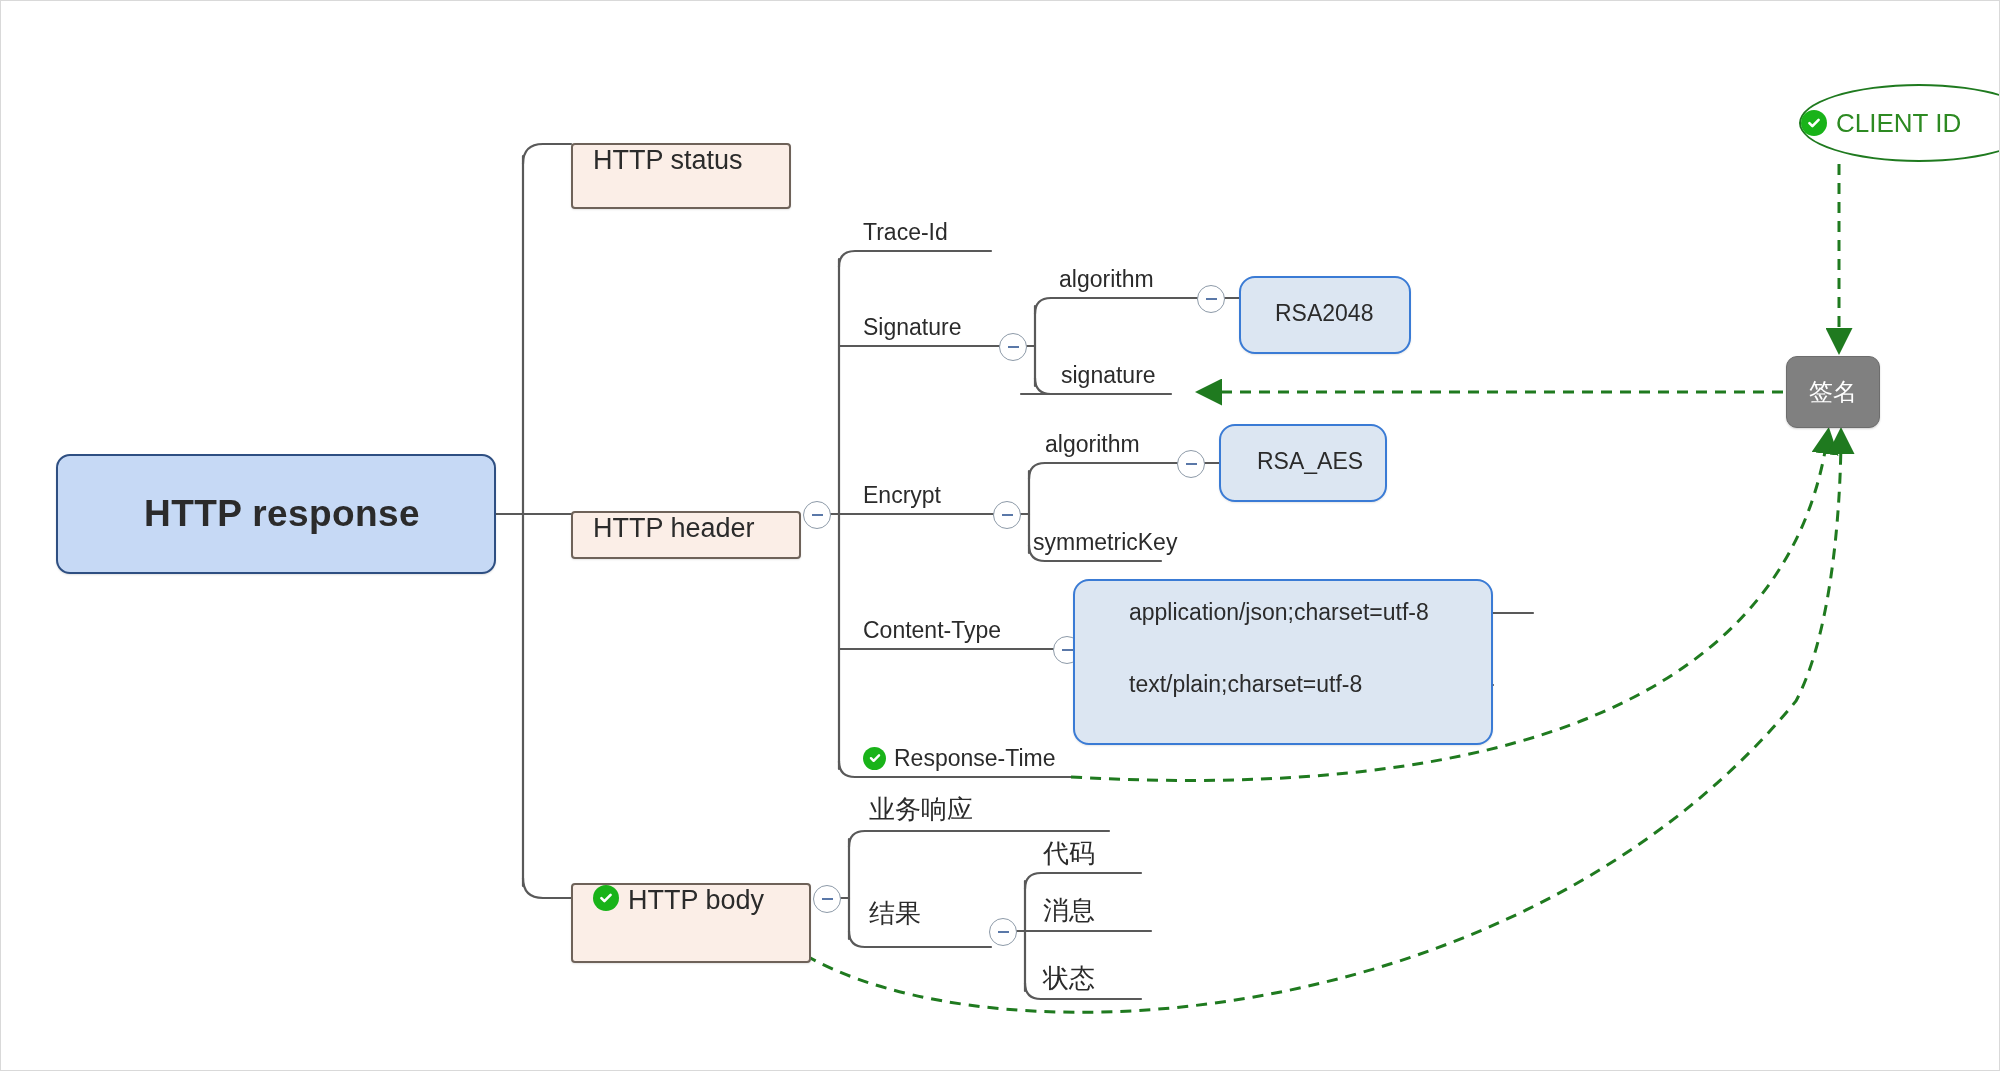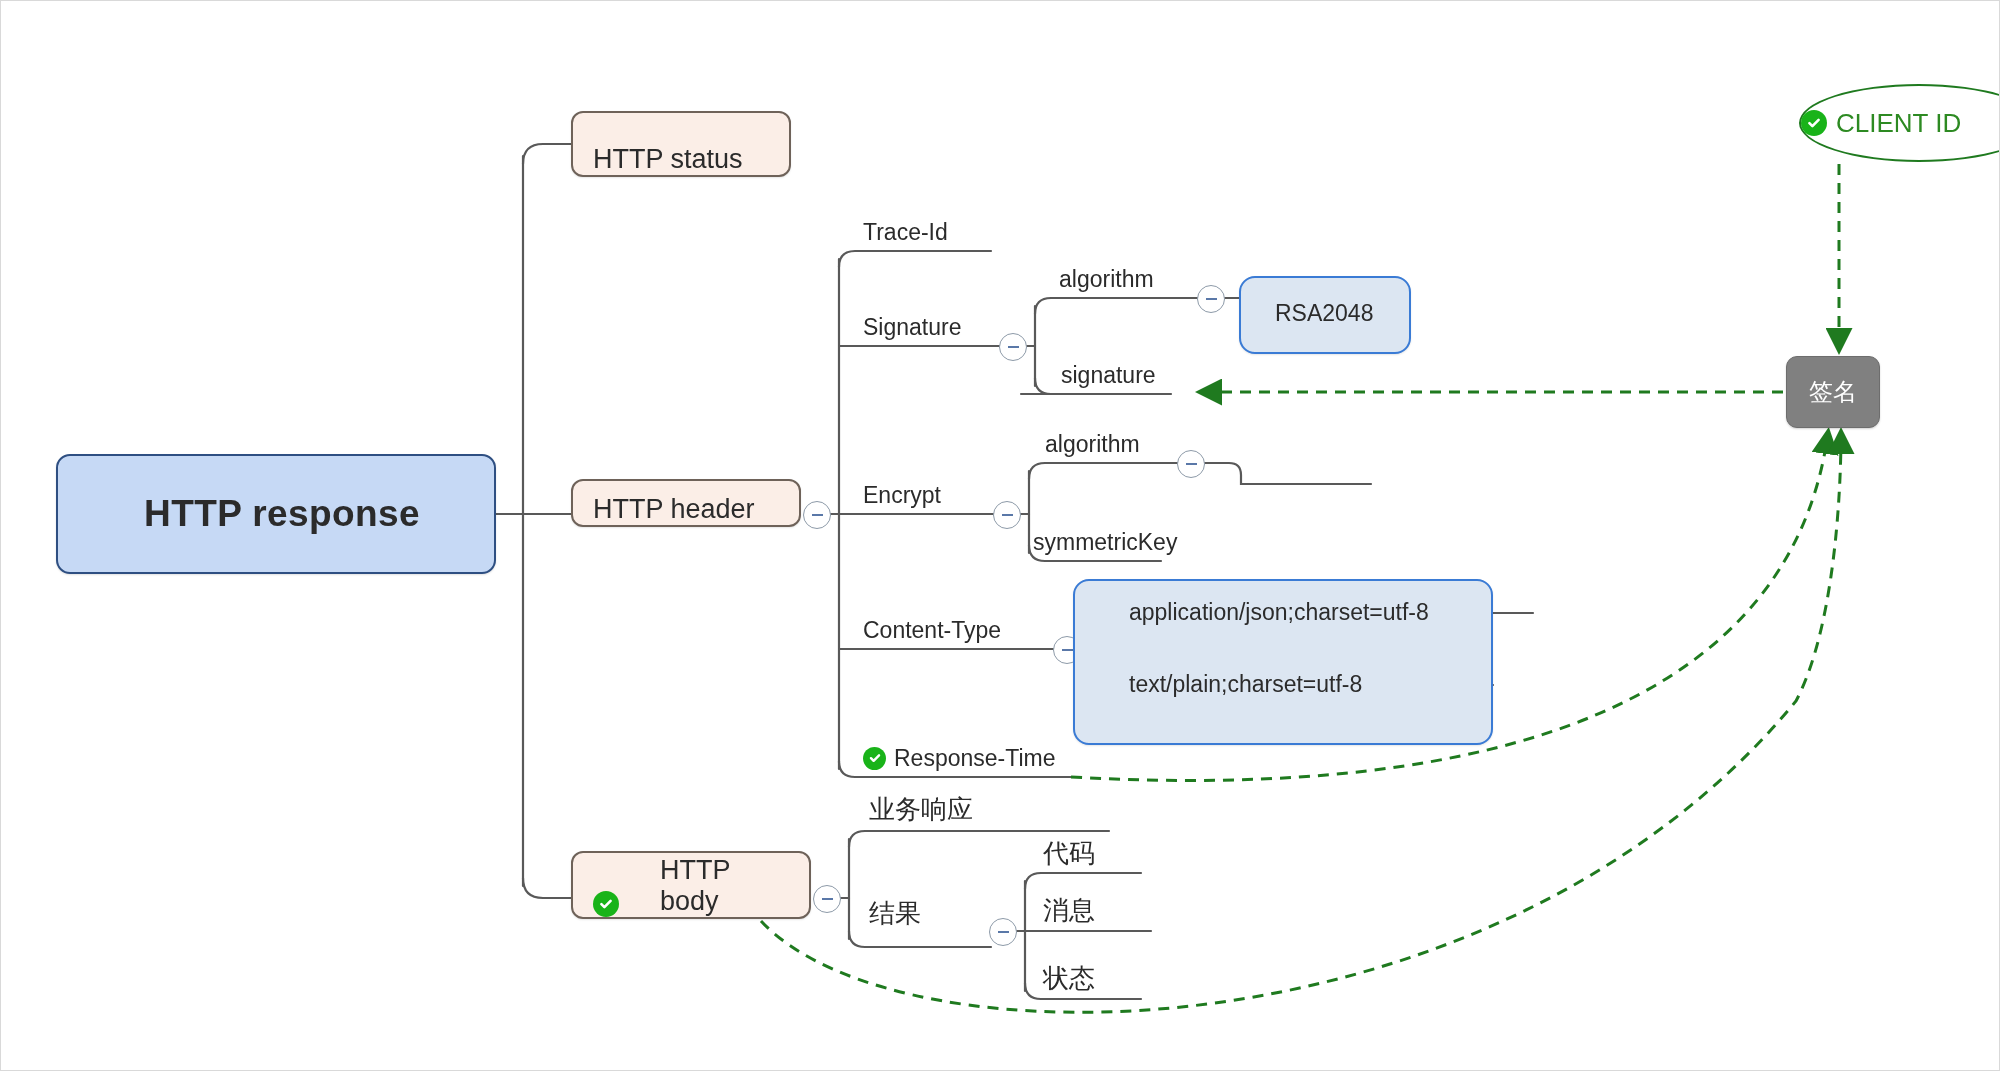--- a/index.html
+++ b/index.html
@@ -42,11 +42,12 @@
   .branch{
     background:#fbeee7;
     border:2px solid #6e6259;
-    border-radius:12px;
-    display:flex;align-items:flex-end;
+    border-radius:4px;
+    display:flex;align-items:flex-start;
     padding:0 20px;
     font-size:27px;color:#2b2b2b;
     box-shadow:0 1px 2px rgba(0,0,0,.10);
+    margin-top:32px;
   }
   .b-status{left:570px;top:110px;width:220px;height:66px;}
   .b-header{left:570px;top:478px;width:230px;height:48px;}

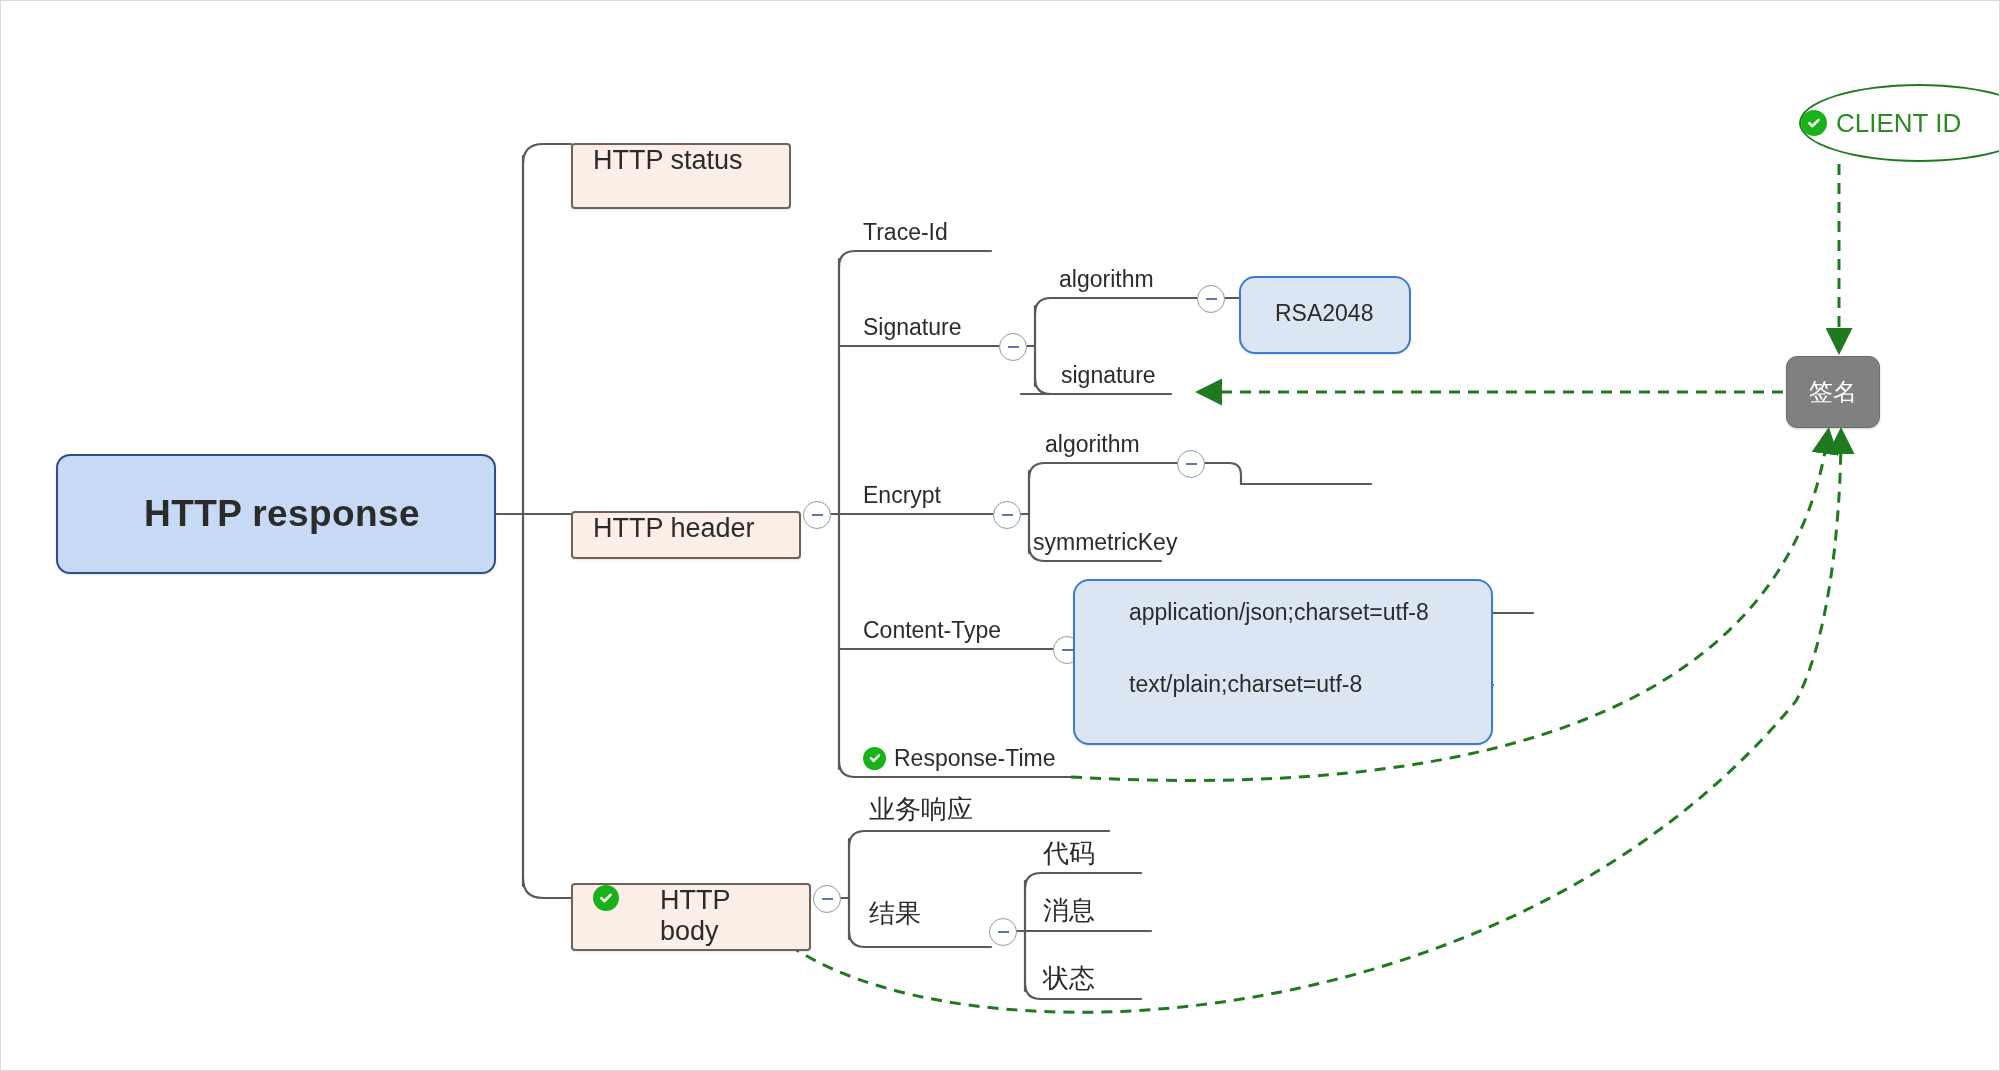--- a/index.html
+++ b/index.html
@@ -288,6 +288,9 @@
     <span>symmetricKey</span>
   </div>
 
+  <div class="node callout" style="left:1218px;top:423px;width:168px;height:78px">
+    <span class="citem" style="left:36px;top:22px">RSA_AES</span>
+  </div>
 
   <div class="node callout" style="left:1072px;top:578px;width:420px;height:166px">
     <span class="citem" style="left:54px;top:18px">application/json;charset=utf-8</span>

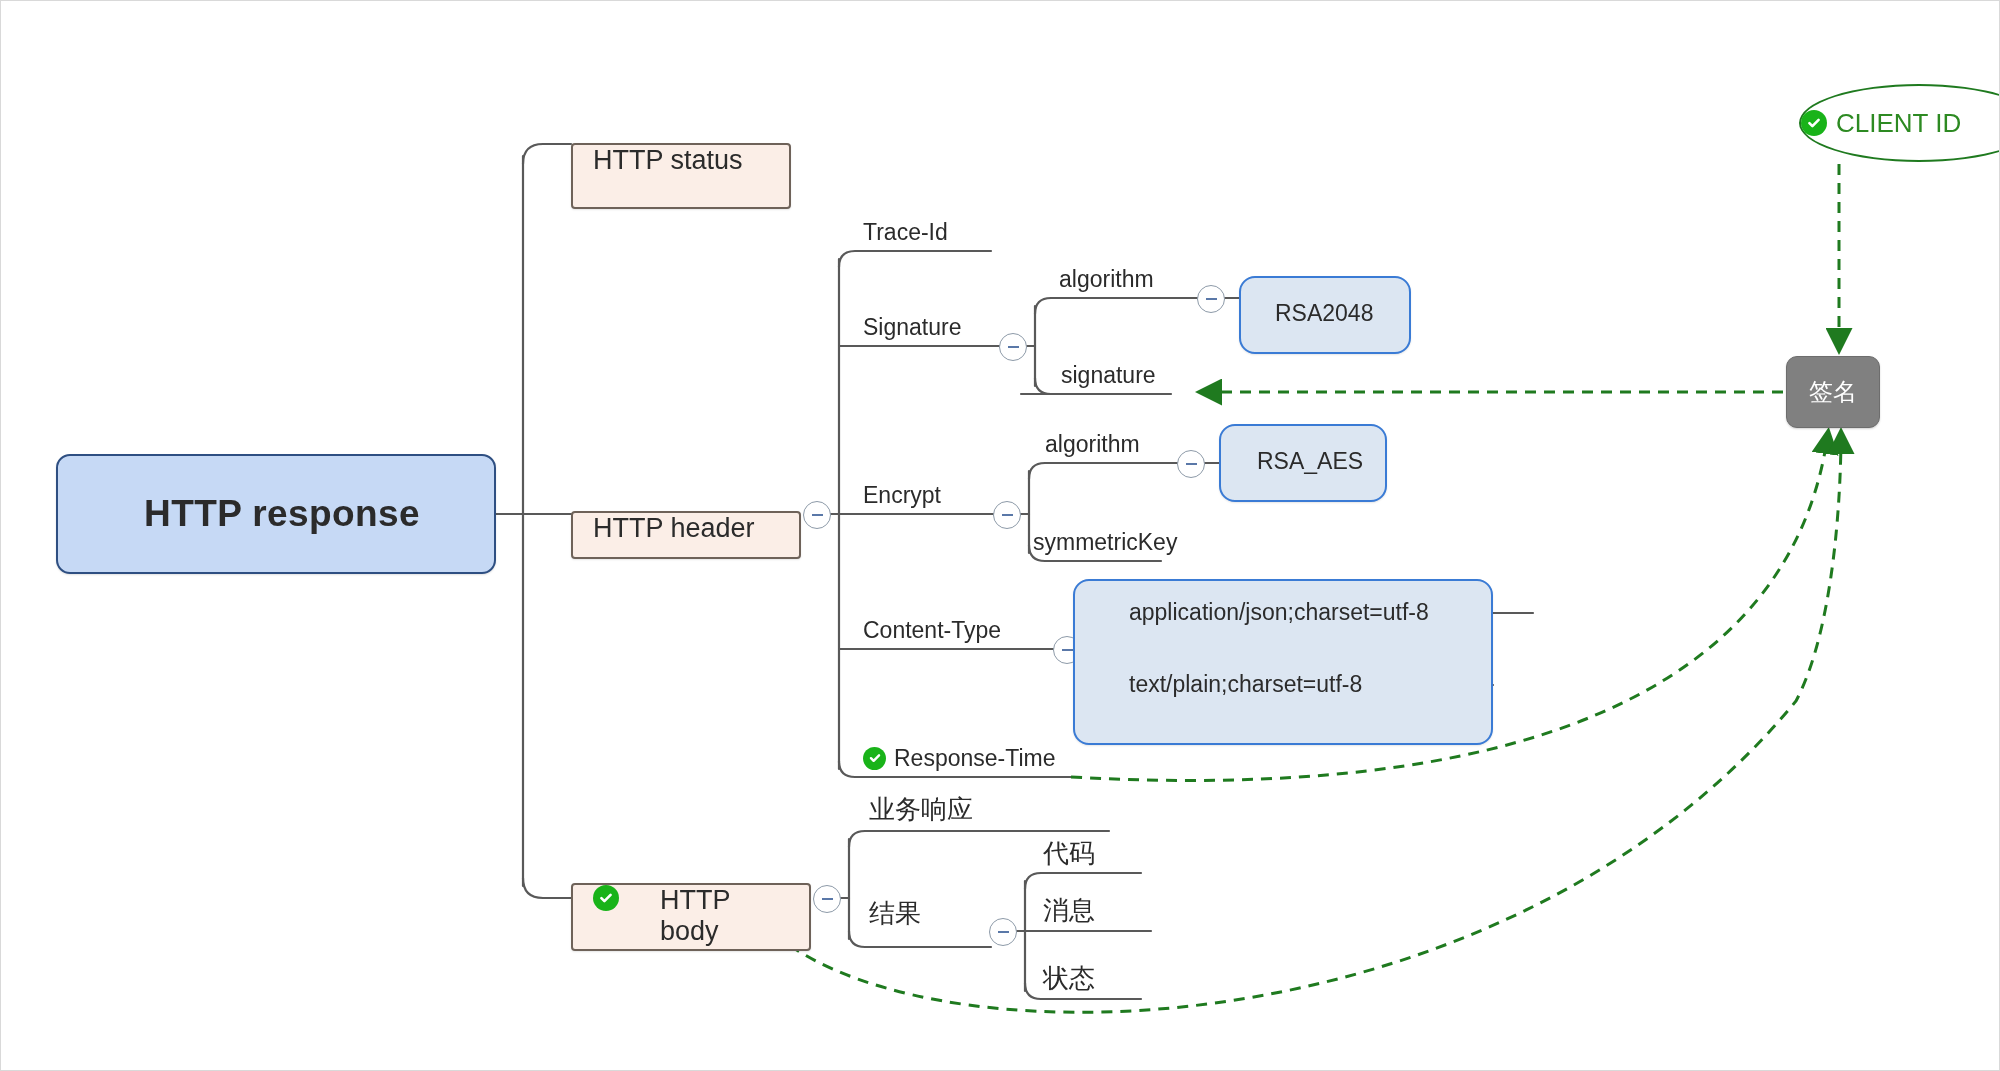--- a/index.html
+++ b/index.html
@@ -51,7 +51,7 @@
   }
   .b-status{left:570px;top:110px;width:220px;height:66px;}
   .b-header{left:570px;top:478px;width:230px;height:48px;}
-  .b-body  {left:570px;top:850px;width:240px;height:68px;gap:32px;}
+  .b-body  {left:570px;top:850px;width:240px;height:80px;}
 
   
   .leaf{

